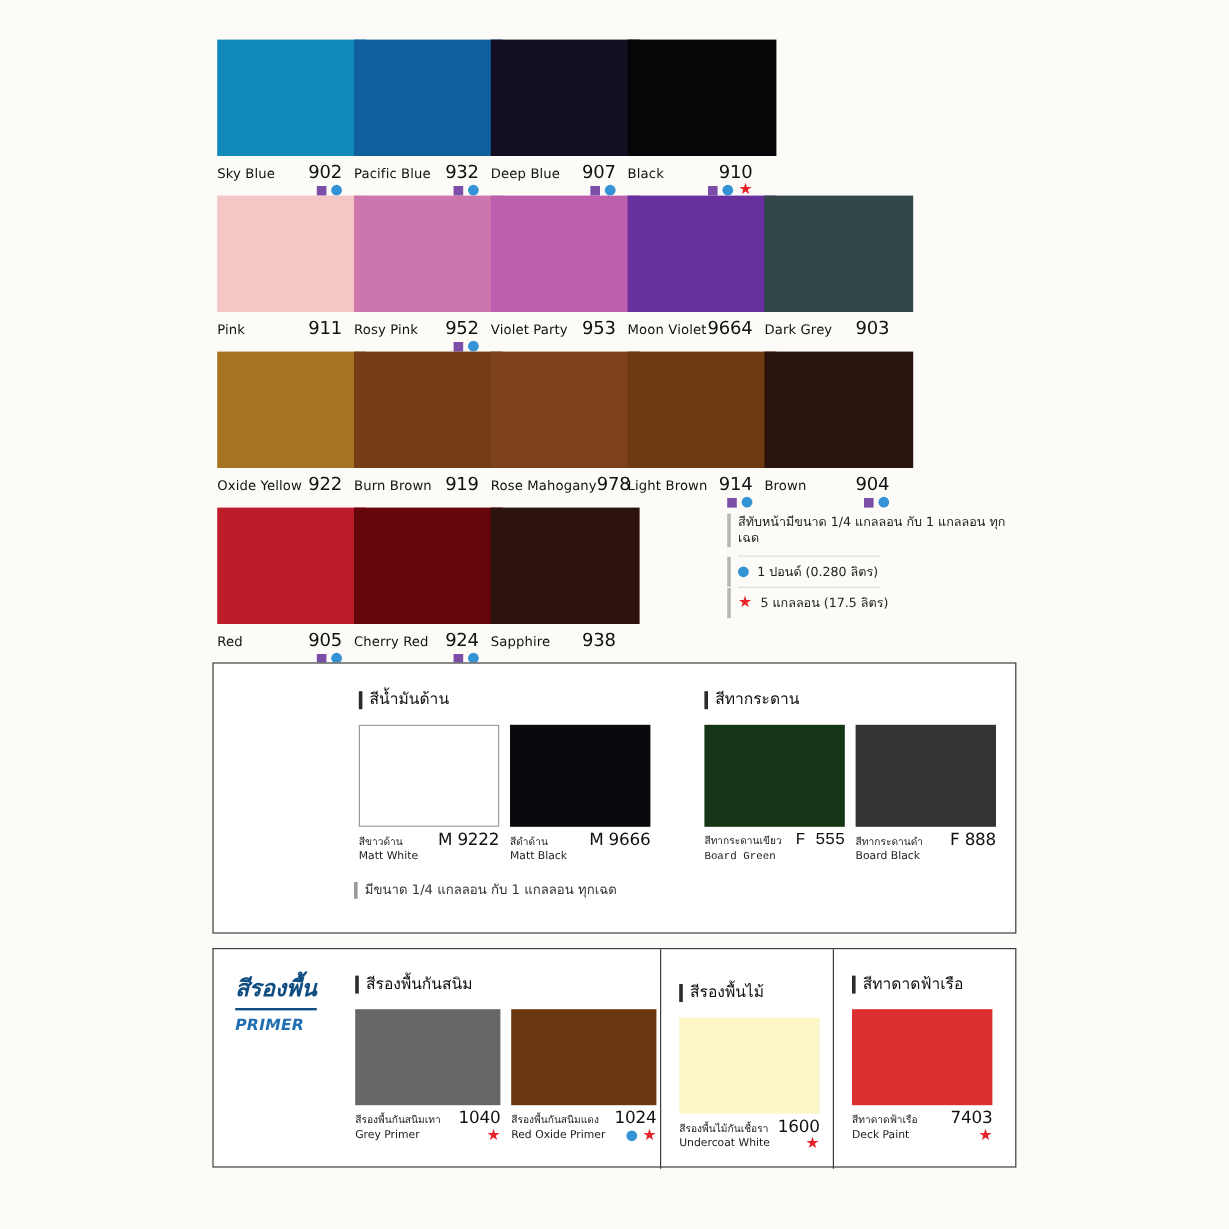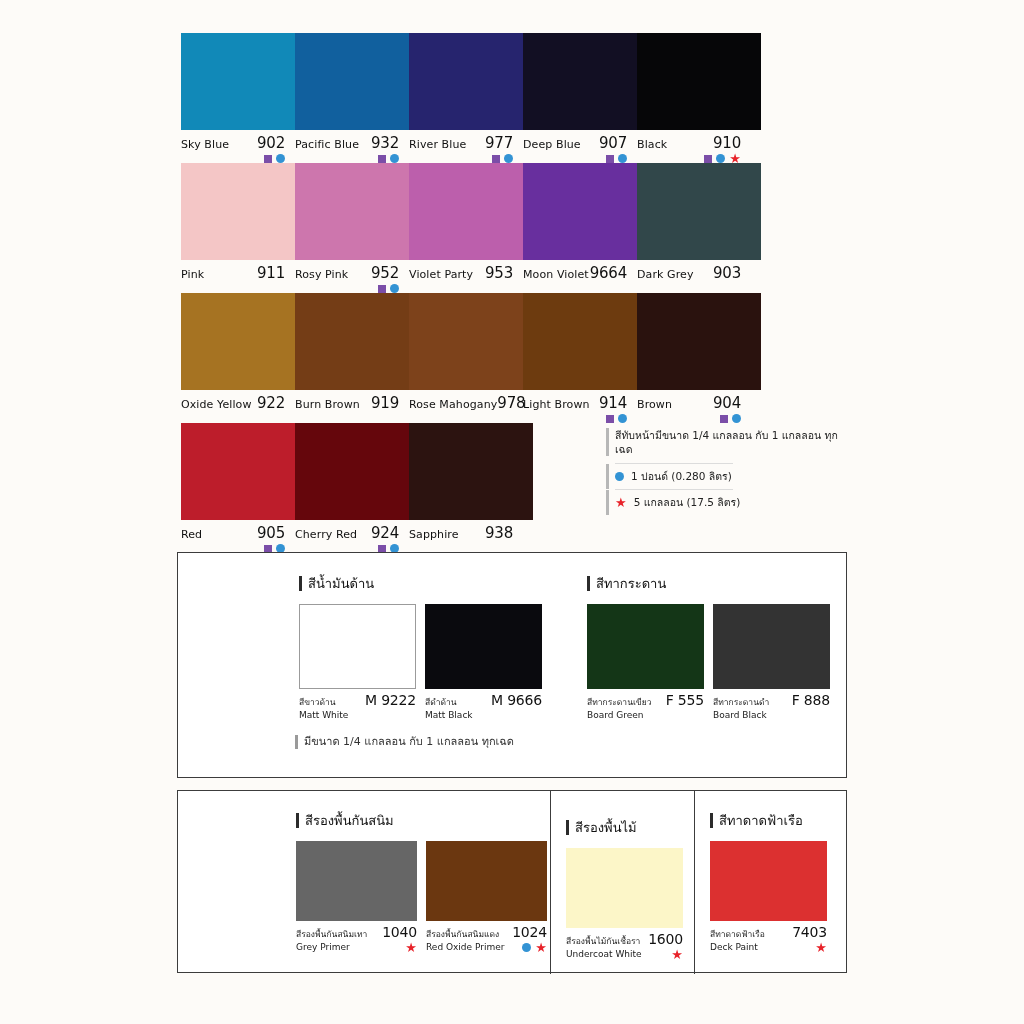--- a/index.html
+++ b/index.html
@@ -92,17 +92,6 @@
           </div>
         </div>
         <div class="cell">
-          <div class="chip" style="background: rgb(38, 36, 110);"></div>
-          <div class="cell-info">
-            <span class="cname">River Blue</span>
-            <span class="ccode">977</span>
-          </div>
-          <div class="icons">
-            <span class="ic-sq"></span>
-            <span class="ic-ci"></span>
-          </div>
-        </div>
-        <div class="cell">
           <div class="chip" style="background: rgb(18, 15, 35);"></div>
           <div class="cell-info">
             <span class="cname">Deep Blue</span>

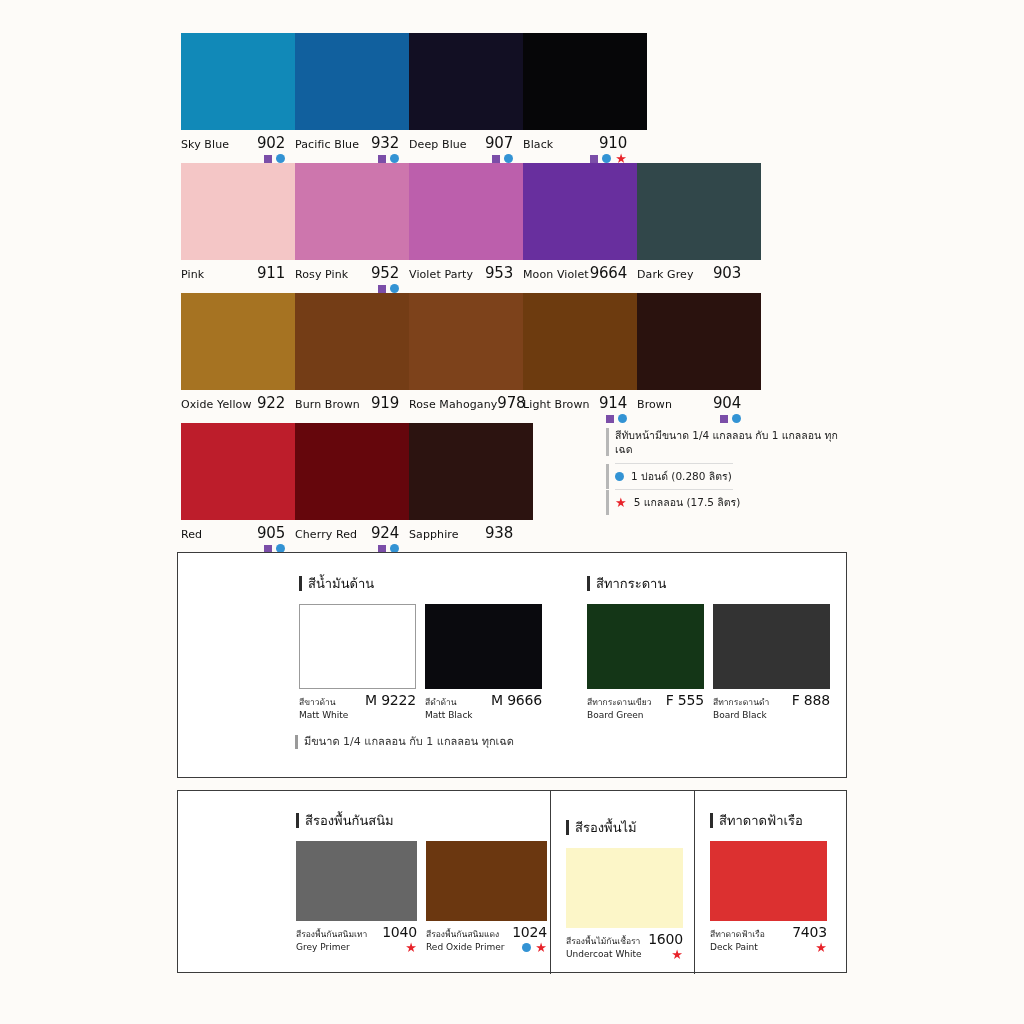--- a/index.html
+++ b/index.html
@@ -283,7 +283,7 @@
     <div style="position:absolute;left:409px;top:23px;">
       <div class="group-title">สีทากระดาน</div>
       <div class="sw-row" id="matt-g2" style="margin-top:13px;">
-          <div class="sw" style="width: 117px;">
+          <div class="sw" style="width: 117px; font-family: Liberation Mono, monospace;">
             <div class="box" style="width: 117px; height: 85px; background: rgb(20, 54, 23);"></div>
             <div class="sw-line1">
               <span class="sw-th">สีทากระดานเขียว</span>

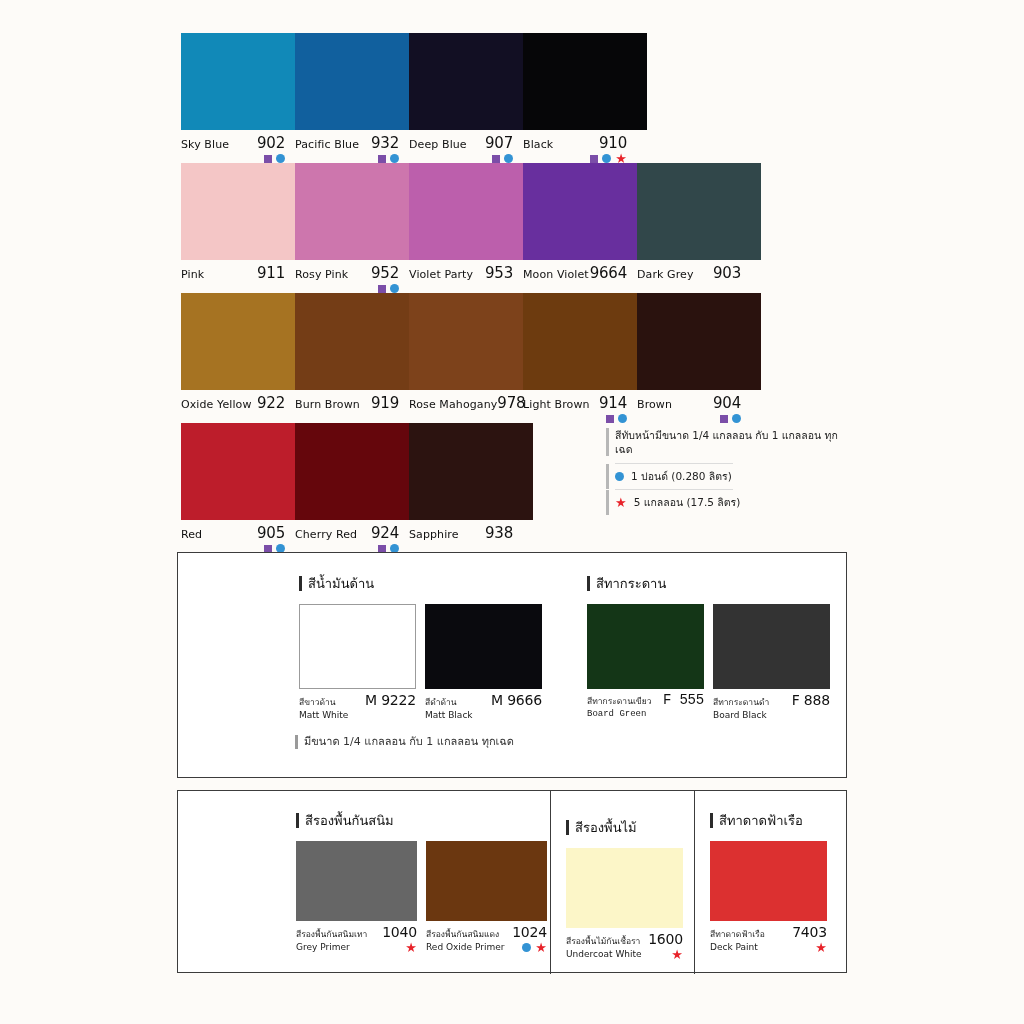--- a/index.html
+++ b/index.html
@@ -312,6 +312,11 @@
   </div>
 
   <div class="panel" id="primer-panel">
+    <div class="panel-head" style="top:22px;">
+      <div class="ph-th">สีรองพื้น</div>
+      <div class="ph-rule"></div>
+      <div class="ph-en">PRIMER</div>
+    </div>
 
     <div class="vdiv" style="left:372px;top:0;height:183px;"></div>
     <div class="vdiv" style="left:516px;top:0;height:183px;"></div>

